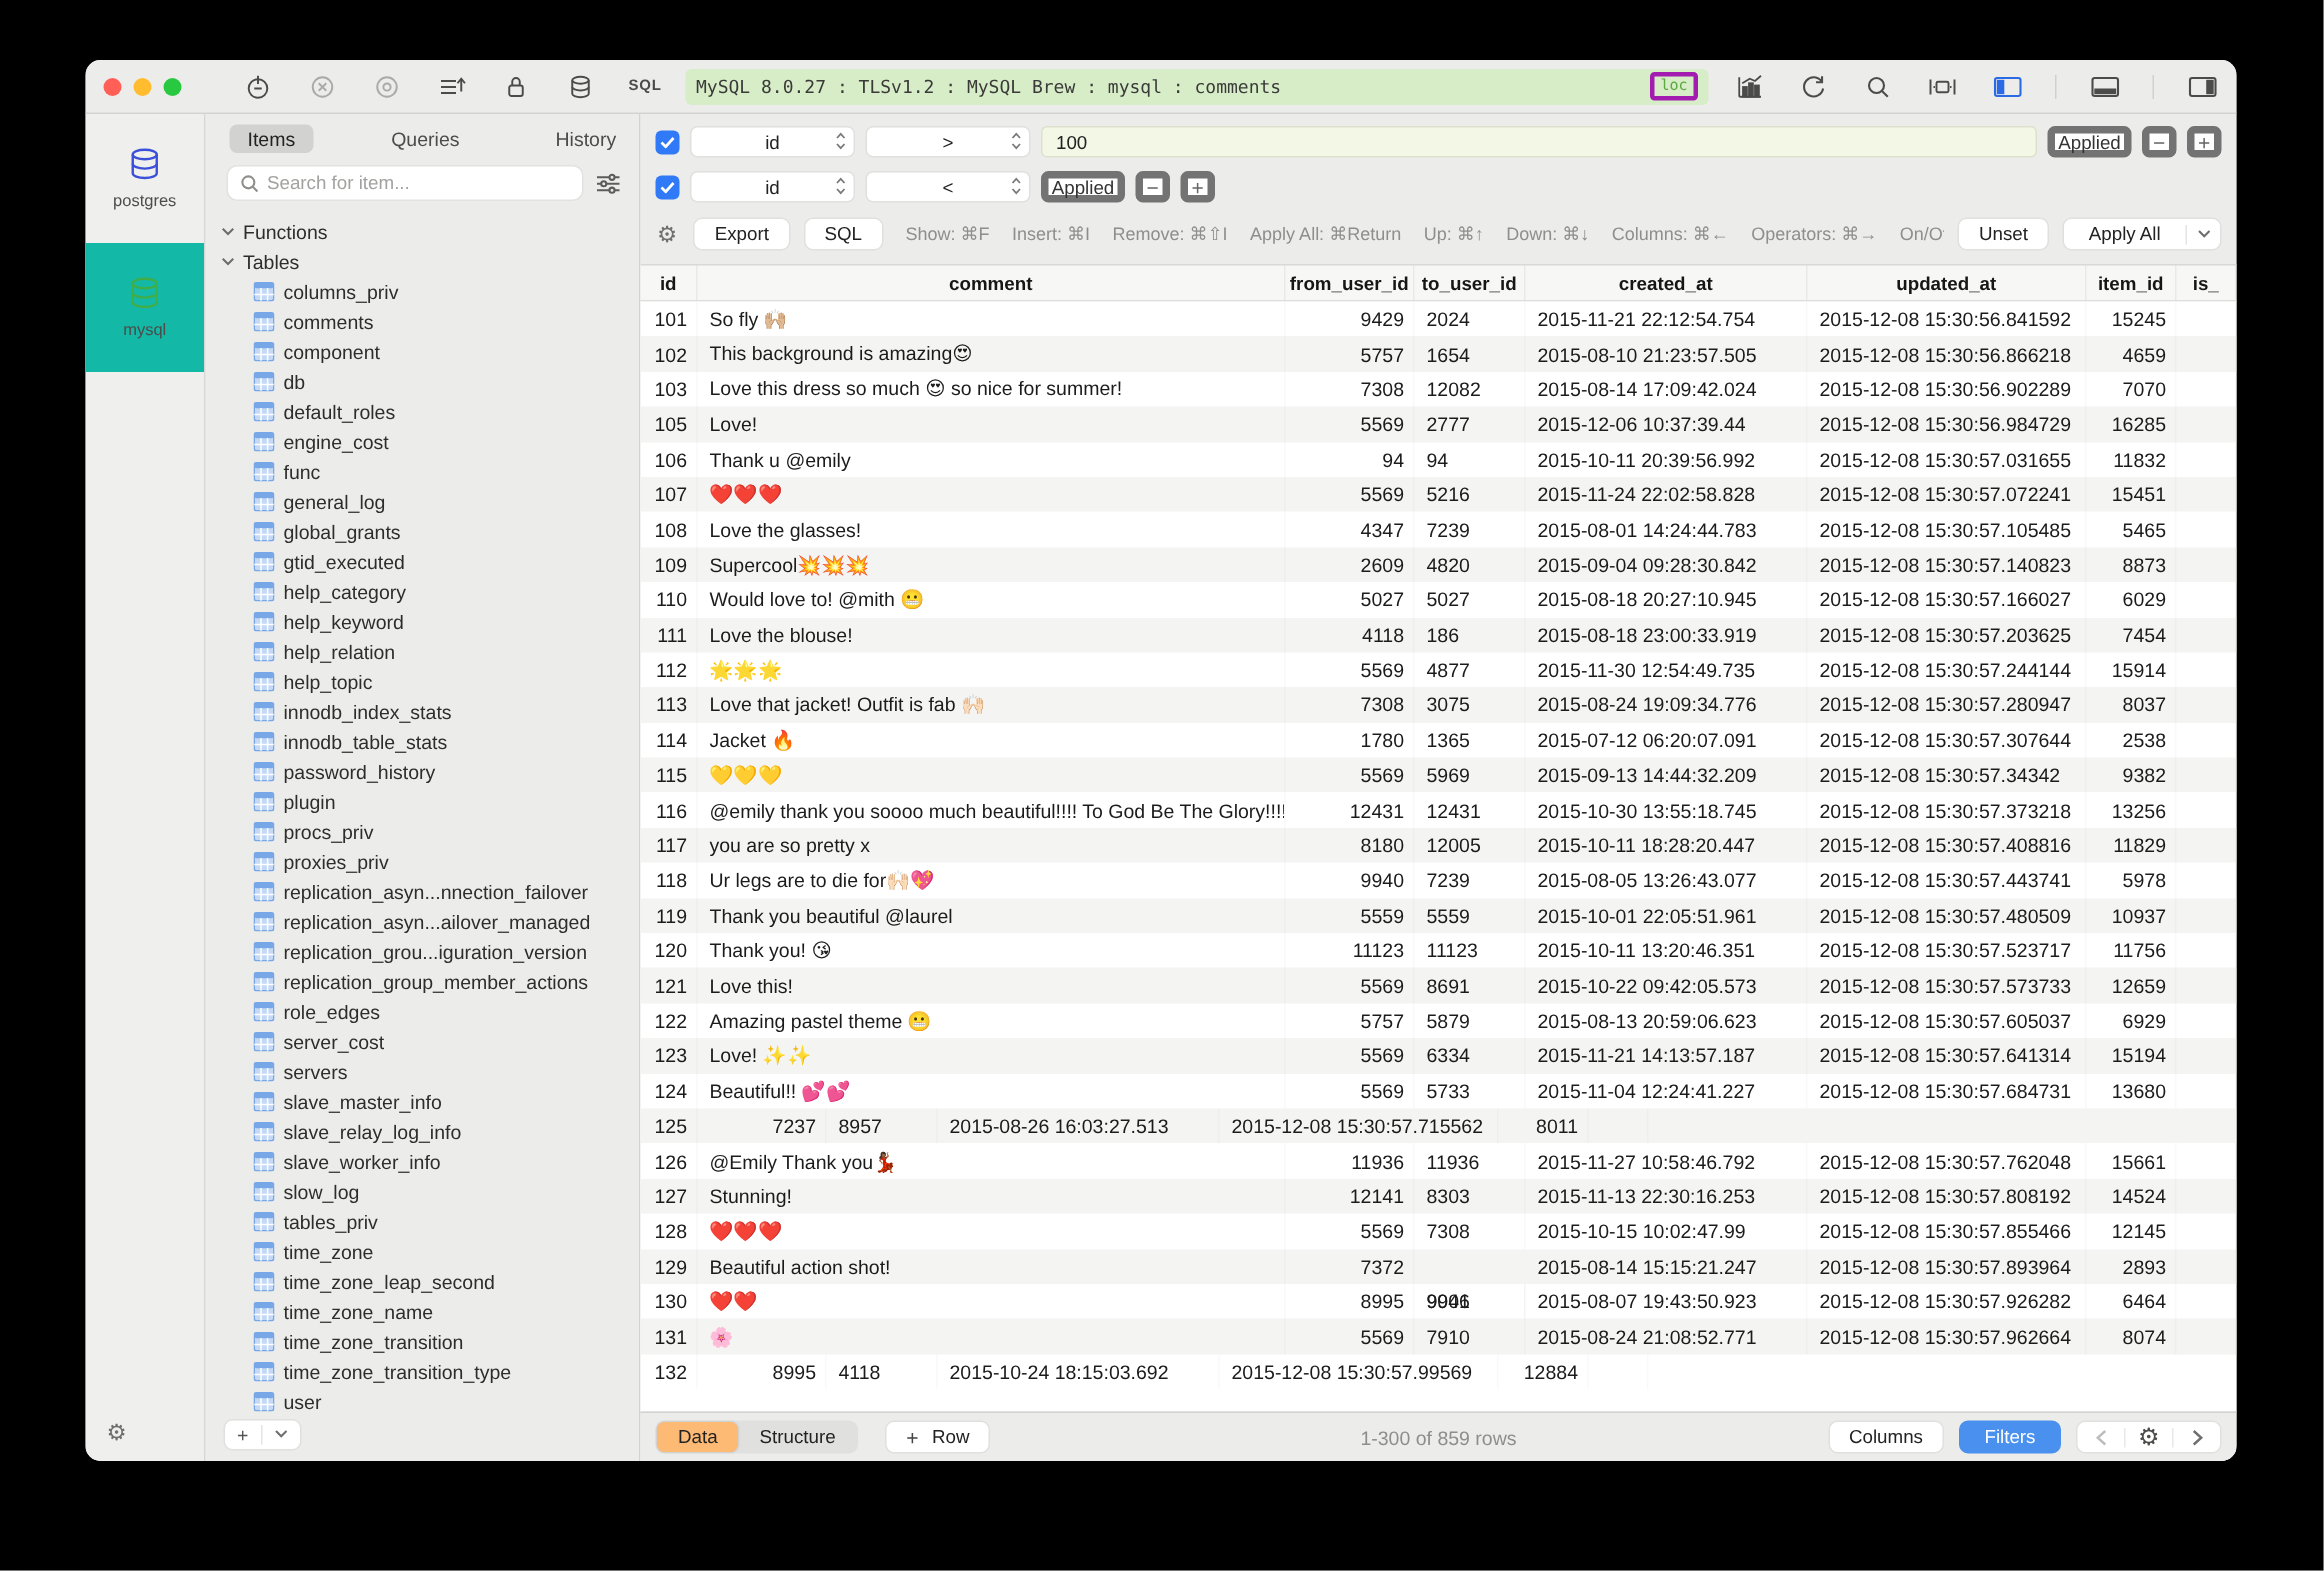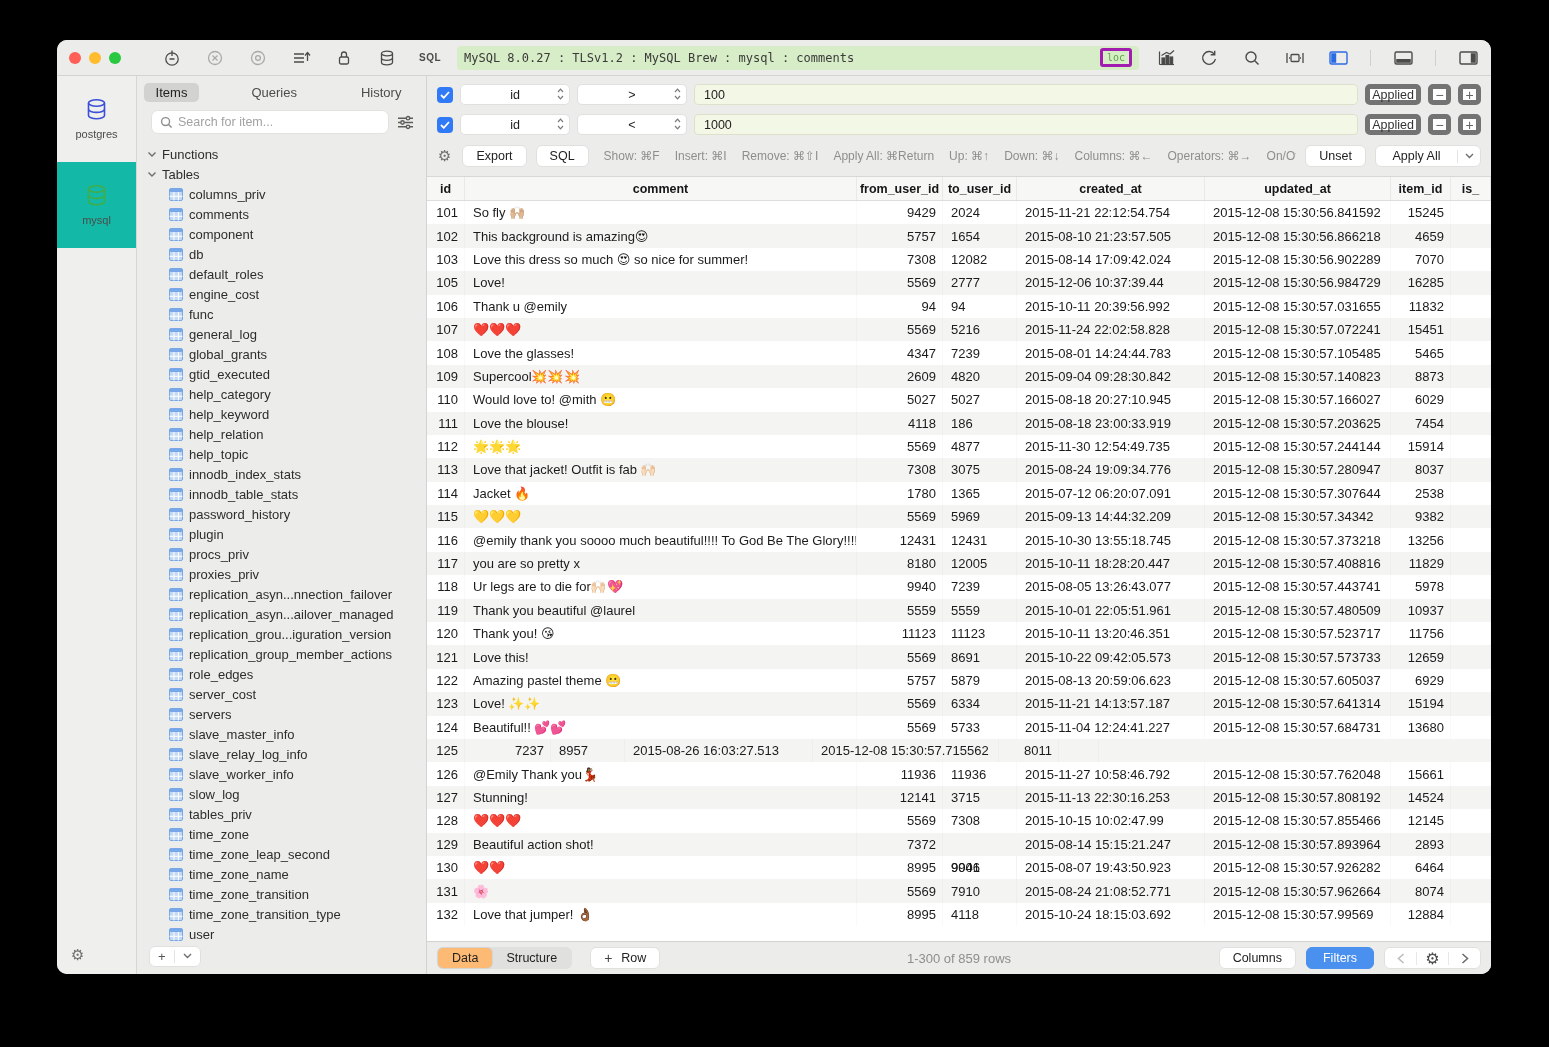--- a/index.html
+++ b/index.html
@@ -39,7 +39,7 @@
   
   .sidebar { width:290px; flex:none; background:#ececea; border-right:1px solid #d3d3d1;
     display:flex; flex-direction:column; min-height:0; }
-  .side-tabs { height:32px; flex:none; display:flex; align-items:center; justify-content:center; padding:0 22px 0 16px;gap:40px; }
+  .side-tabs { height:32px; flex:none; display:flex; align-items:center; justify-content:space-between; padding:0 22px 0 16px;gap:40px; }
   .side-tab { font-size:13px; color:#4c4c4a; padding:2px 12px; border-radius:5px; }
   .side-tab.active { background:#d2d2d0; color:#222; }
   .search-row { flex:none; display:flex; align-items:center; gap:8px; padding:2px 12px 8px 14px; }

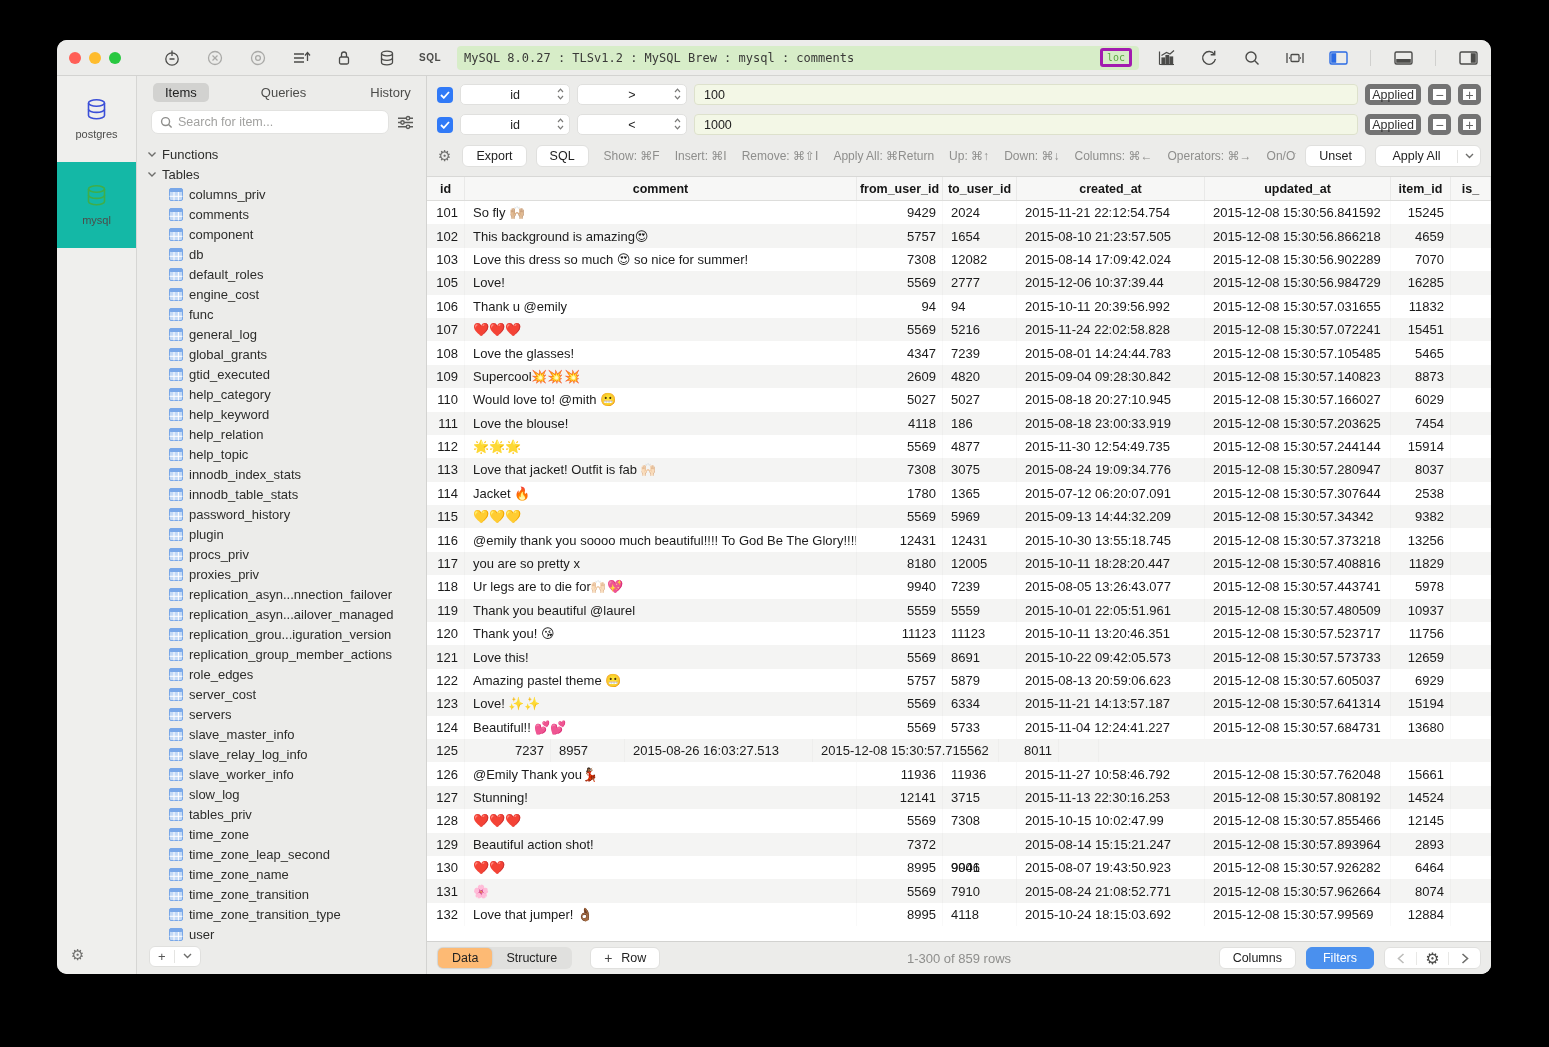--- a/index.html
+++ b/index.html
@@ -721,7 +721,6 @@
                     <polyline points="1,4 3.5,1.2 6,4"></polyline>
                     <polyline points="1,8 3.5,10.8 6,8"></polyline>
                   </svg></span></span>
-              <span class="fvalue">1000</span>
               <button class="fbtn applied">Applied</button>
               <button class="fbtn pm">−</button>
               <button class="fbtn pm">+</button>

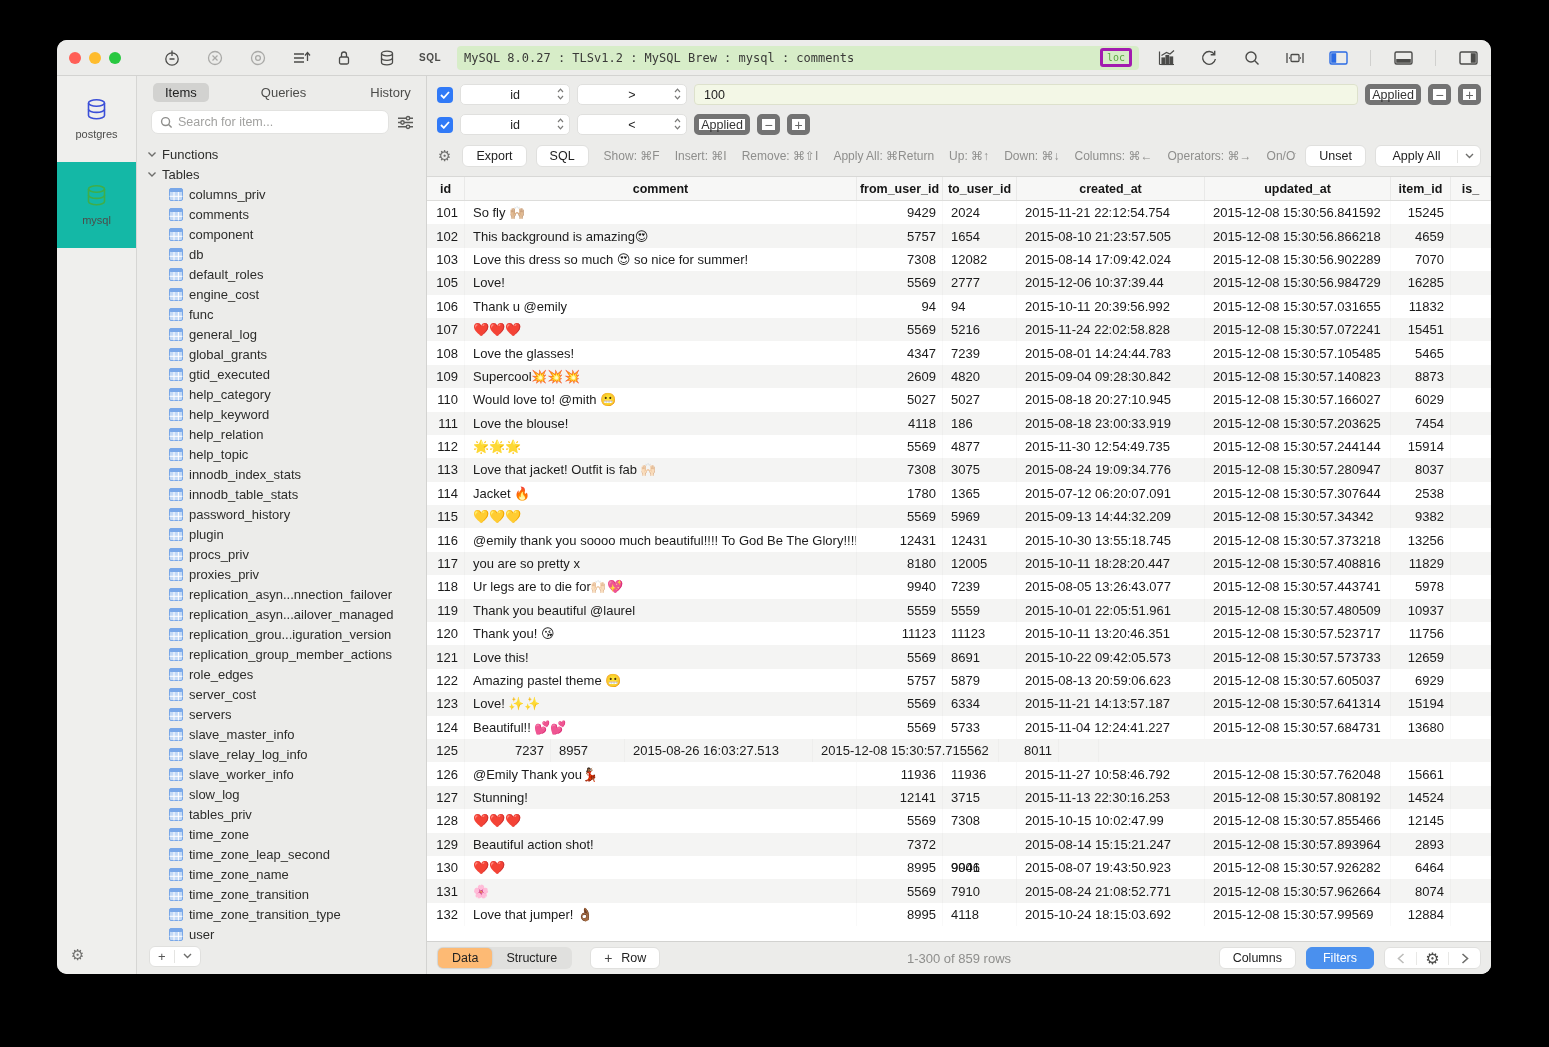--- a/index.html
+++ b/index.html
@@ -1018,7 +1018,7 @@
             <div class="g-cell ar" style="width: 38px;">127</div>
             <div class="g-cell al" style="width: 392px;">Stunning!</div>
             <div class="g-cell ar" style="width: 86px;">12141</div>
-            <div class="g-cell al" style="width: 74px;">3715</div>
+            <div class="g-cell al" style="width: 74px;">8303</div>
             <div class="g-cell al" style="width: 188px;">2015-11-13 22:30:16.253</div>
             <div class="g-cell al" style="width: 186px;">2015-12-08 15:30:57.808192</div>
             <div class="g-cell ar" style="width: 60px;">14524</div>

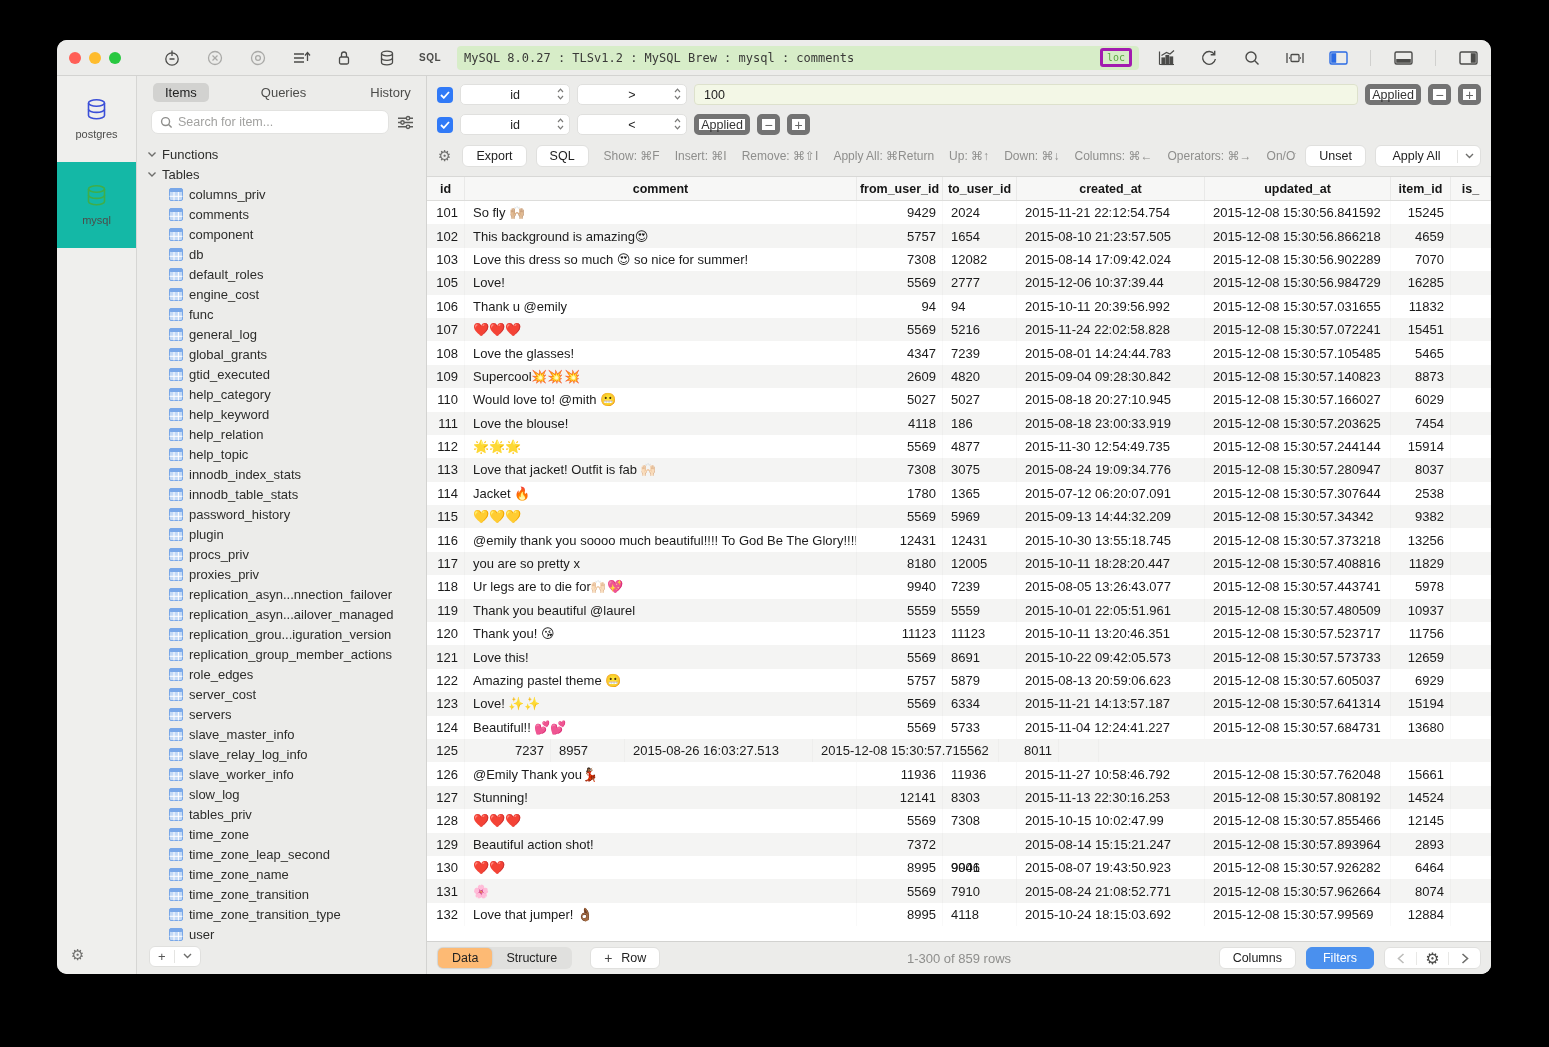--- a/index.html
+++ b/index.html
@@ -1066,7 +1066,6 @@
           </div>
           <div class="g-row">
             <div class="g-cell ar" style="width: 38px;">132</div>
-            <div class="g-cell al" style="width: 392px;">Love that jumper! 👌🏾</div>
             <div class="g-cell ar" style="width: 86px;">8995</div>
             <div class="g-cell al" style="width: 74px;">4118</div>
             <div class="g-cell al" style="width: 188px;">2015-10-24 18:15:03.692</div>

